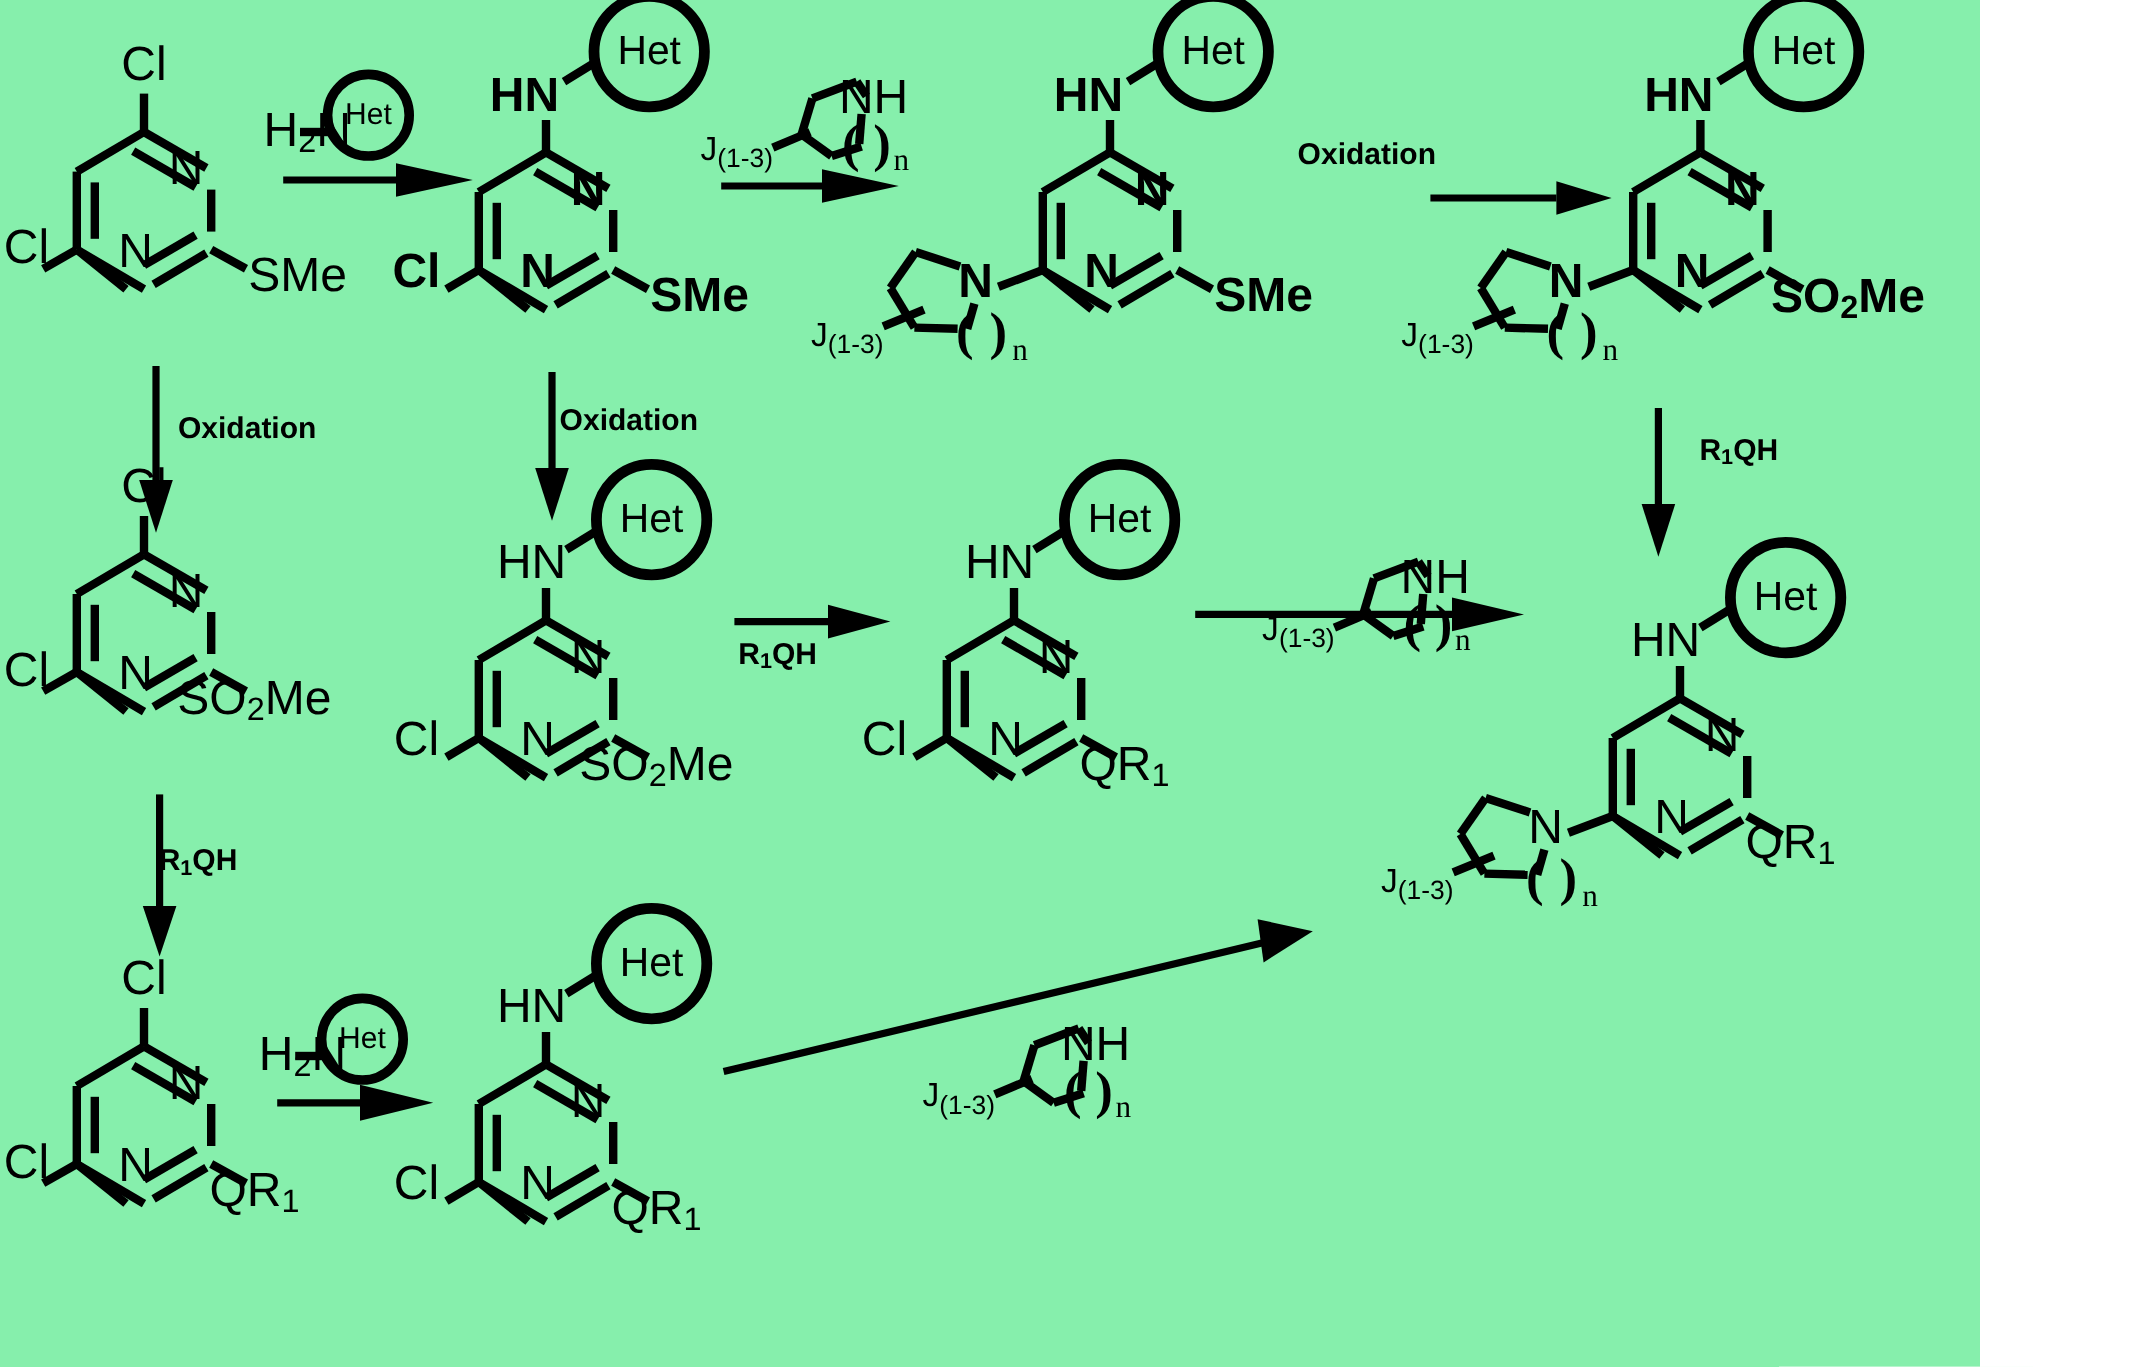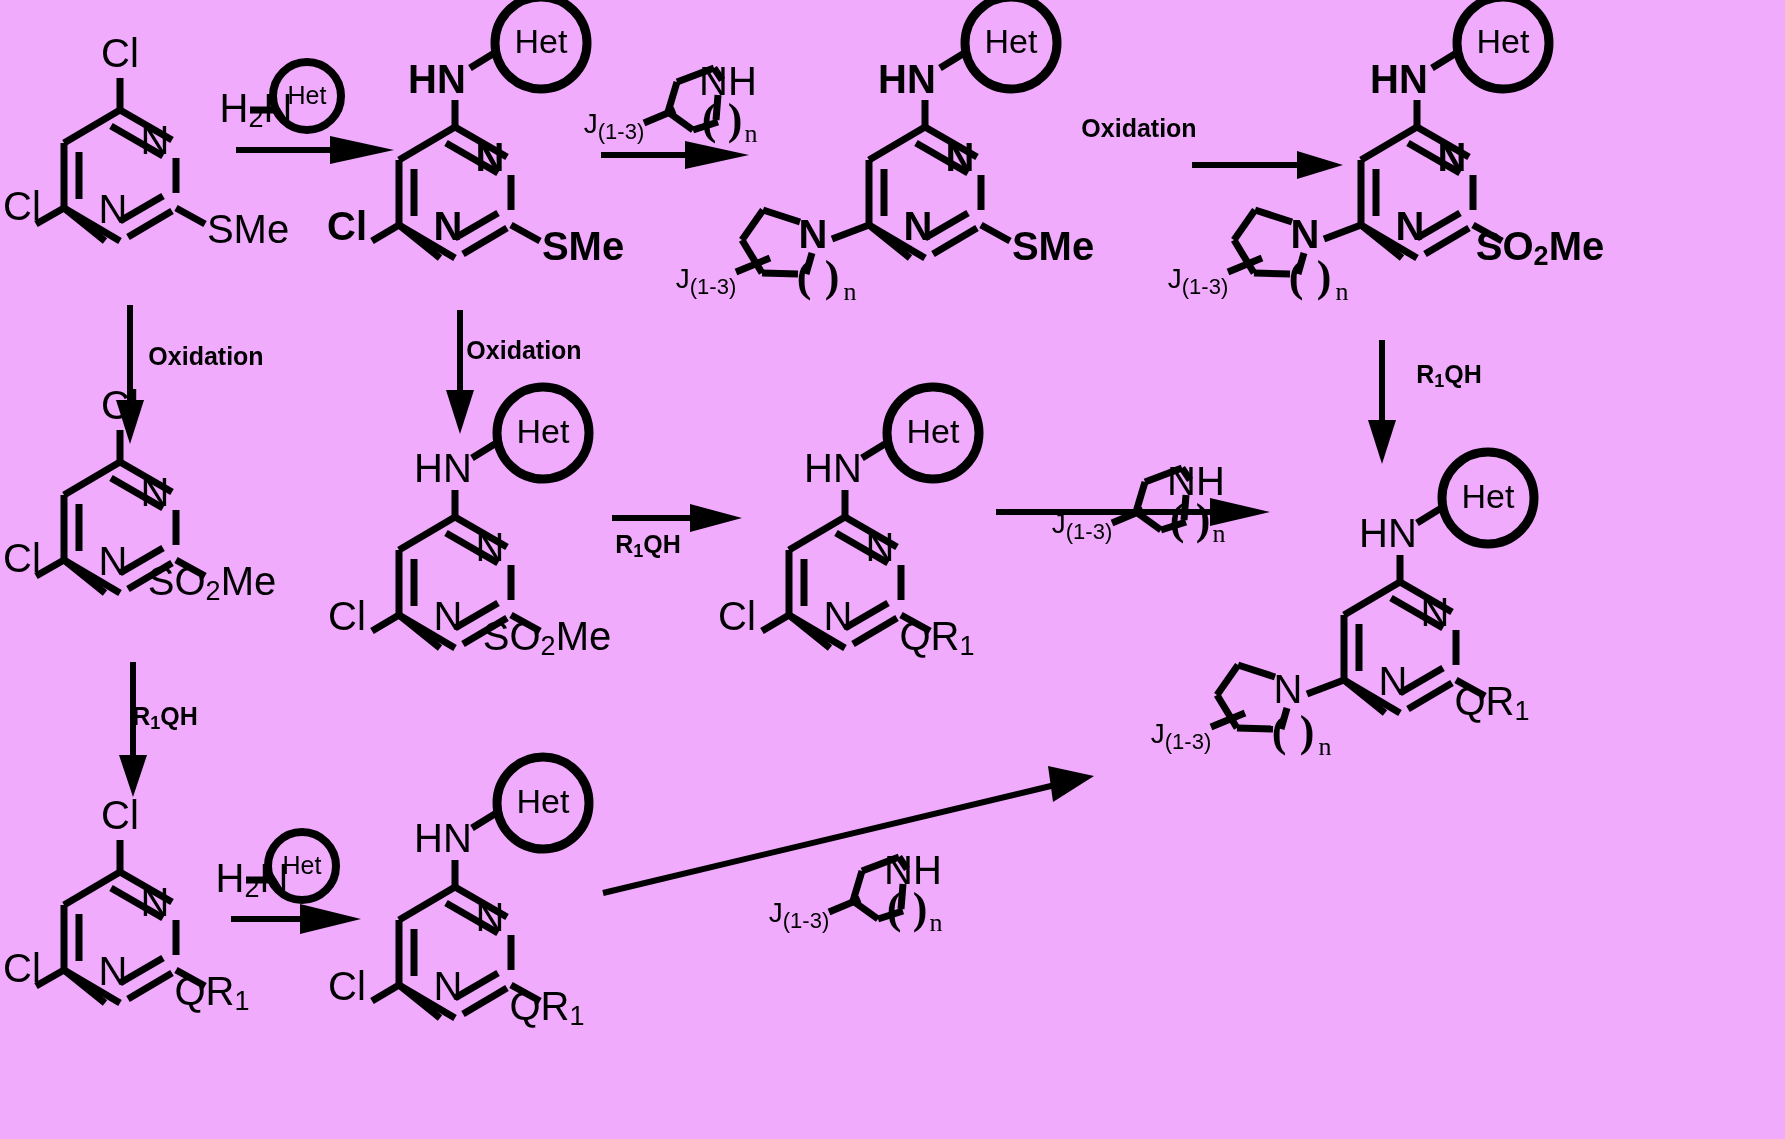--- a/index.html
+++ b/index.html
@@ -13,9 +13,9 @@
   }
   #scheme-root {
     position: relative;
-    width: 1785px;
+    width: 1650px;
     height: 1139px;
-    background: #f0abfc;
+    background: #86efac;
     overflow: hidden;
   }
   svg.scheme-canvas {

